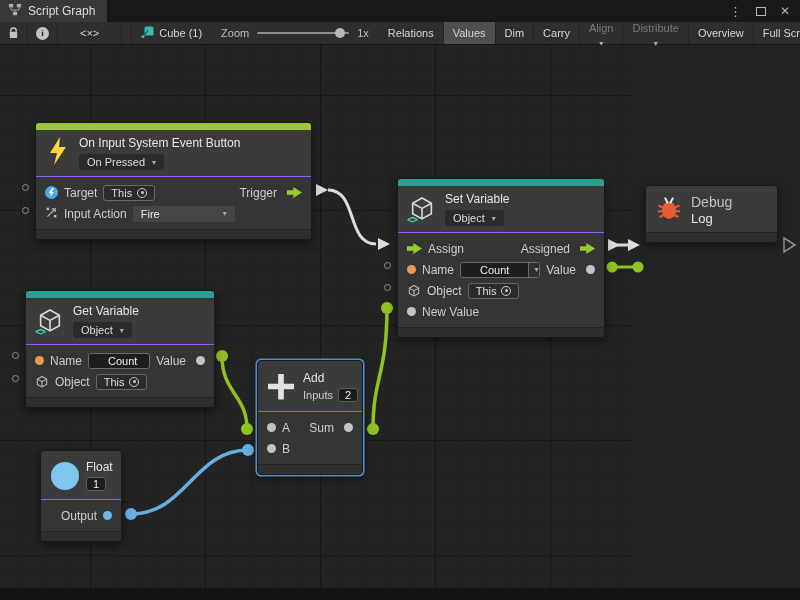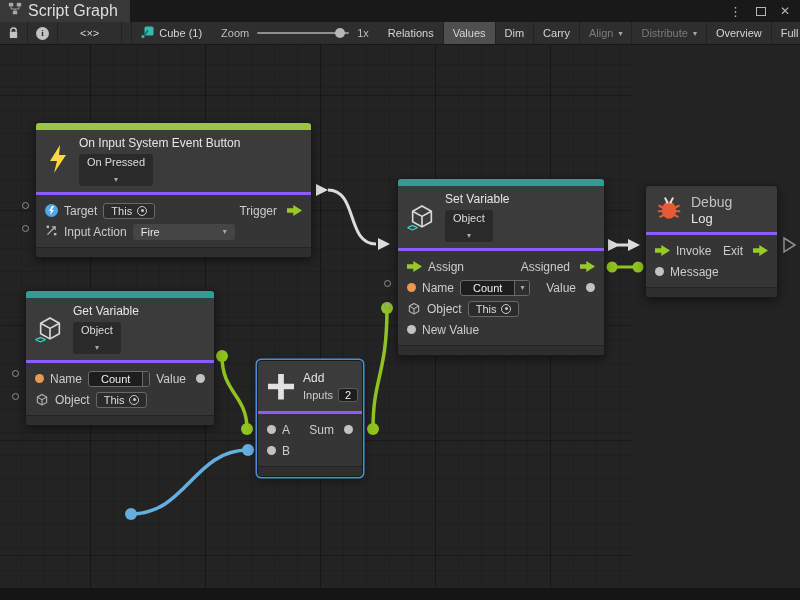--- a/index.html
+++ b/index.html
@@ -11,7 +11,7 @@
   .tabbar { position:absolute; top:0; left:0; width:800px; height:22px; background:#191919;
     display:flex; align-items:stretch; }
   .tab { background:#383838; display:flex; align-items:center; gap:6px; padding:0 12px 0 8px;
-    font-size:16px; color:#dedede; }
+    font-size:12px; color:#dedede; }
   .winctrl { margin-left:auto; display:flex; align-items:center; gap:14px; padding-right:10px; color:#b5b5b5; }
   .winctrl .dots { font-size:13px; }
   .winctrl .maxbox { width:10px; height:9px; border:1.5px solid #b5b5b5; }

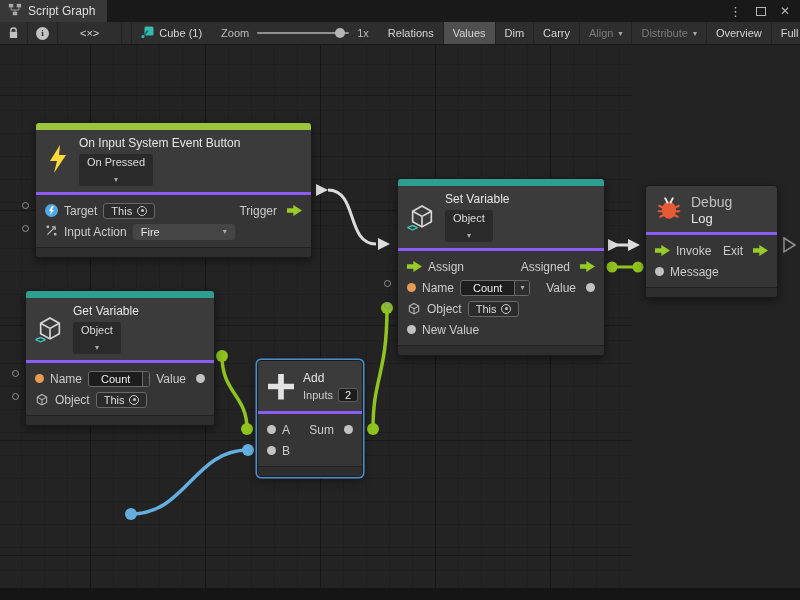--- a/index.html
+++ b/index.html
@@ -24,7 +24,7 @@
   .tbtn.icon-only { padding:0 8px; }
   .tbtn.wide { padding:0 22px; }
   .tbtn.active { background:#4f4f4f; }
-  .tbtn.disabled { color:#7b7b7b; }
+  .tbtn.disabled { color:#7b7b7b;flex-direction:column; }
   .spacer { flex:0 0 10px; border-right:1px solid #222; }
   .zoomwrap { display:flex; align-items:center; gap:8px; padding:0 10px;justify-content:center; }
   .ztrack { position:relative; width:92px; height:2px; background:#8f8f8f; border-radius:1px; }

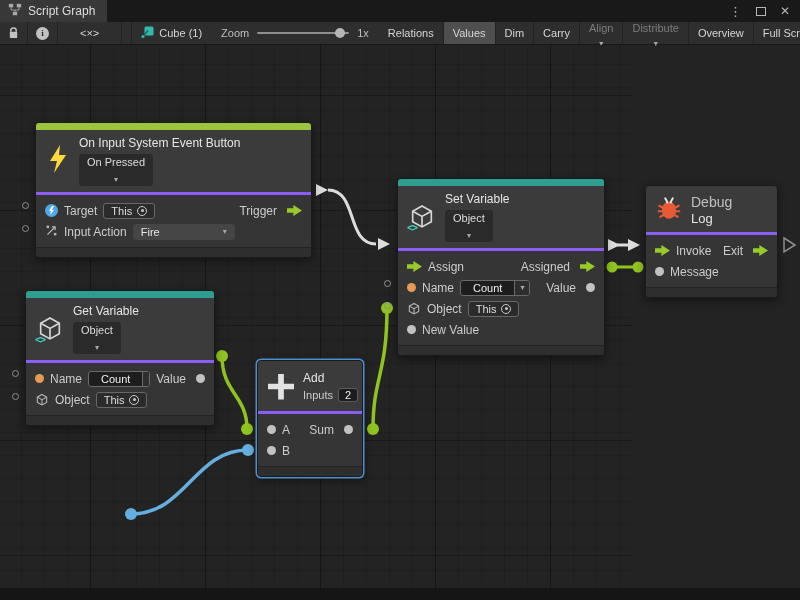--- a/index.html
+++ b/index.html
@@ -63,7 +63,7 @@
   .rpush { margin-left:auto; display:flex; align-items:center; gap:10px; }
 
   .pill { display:inline-flex; align-items:center; gap:7px; background:#2a2a2a; border-radius:3px;
-    padding:2px 8px; font-size:11px; color:#dddddd;flex-direction:column; }
+    padding:2px 8px; font-size:11px; color:#dddddd; }
   .combo { display:inline-flex; align-items:stretch; border:1px solid #6a6a6a; border-radius:3px;
     background:#1d1d1d; overflow:hidden; }
   .combo .cv { padding:1px 12px; font-size:11px; color:#eeeeee; }

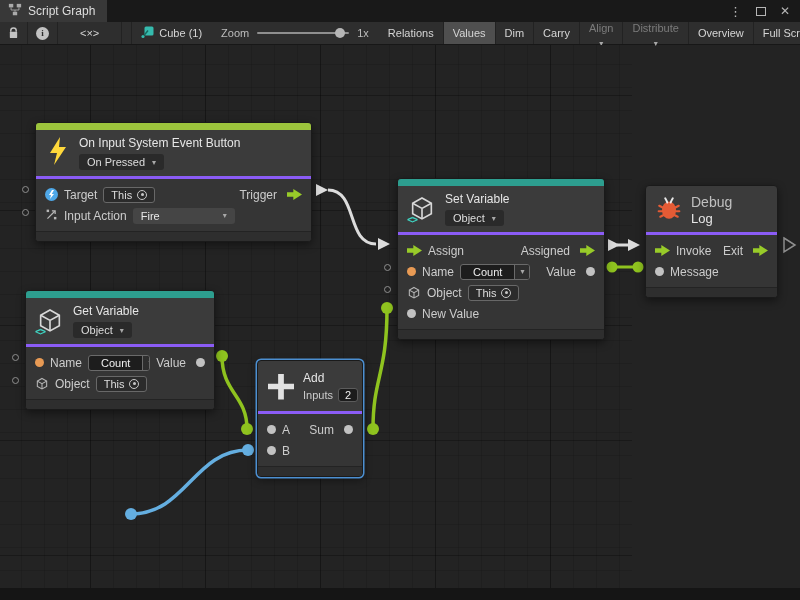--- a/index.html
+++ b/index.html
@@ -57,7 +57,7 @@
   .txtcol { display:flex; flex-direction:column; align-items:flex-start; gap:4px; }
   .ntitle { font-size:12px; color:#e6e6e6; white-space:nowrap; }
   .ncaption { font-size:14px; color:#c0c0c0; }
-  .nbody { background:#353535; border-top:3px solid #8b5cf6; padding:5px 0; }
+  .nbody { background:#353535; border-top:1px solid #8b5cf6; padding:5px 0; }
   .nfoot { height:10px; background:#2e2e2e; border-top:1px solid #232323; border-radius:0 0 3px 3px; }
   .row { display:flex; align-items:center; height:21px; padding:0 9px; gap:6px; font-size:12px; color:#cccccc; white-space:nowrap; }
   .rpush { margin-left:auto; display:flex; align-items:center; gap:10px; }

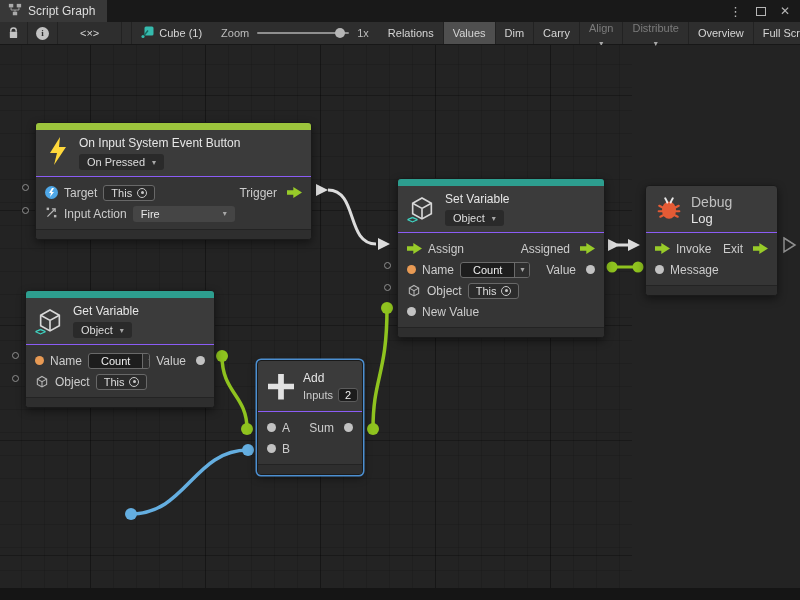--- a/index.html
+++ b/index.html
@@ -353,20 +353,6 @@
           <span class="ntitle" style="font-size:13px;">Log</span>
         </span>
       </div>
-      <div class="nbody" style="position:relative;">
-        <div class="row">
-          <span class="farrow"></span>
-          <span>Invoke</span>
-          <span class="rpush">
-            <span>Exit</span>
-            <span class="farrow"></span>
-          </span>
-        </div>
-        <div class="row">
-          <span class="pdot"></span>
-          <span>Message</span>
-        </div>
-      </div>
       <div class="nfoot"></div>
     </div>
 

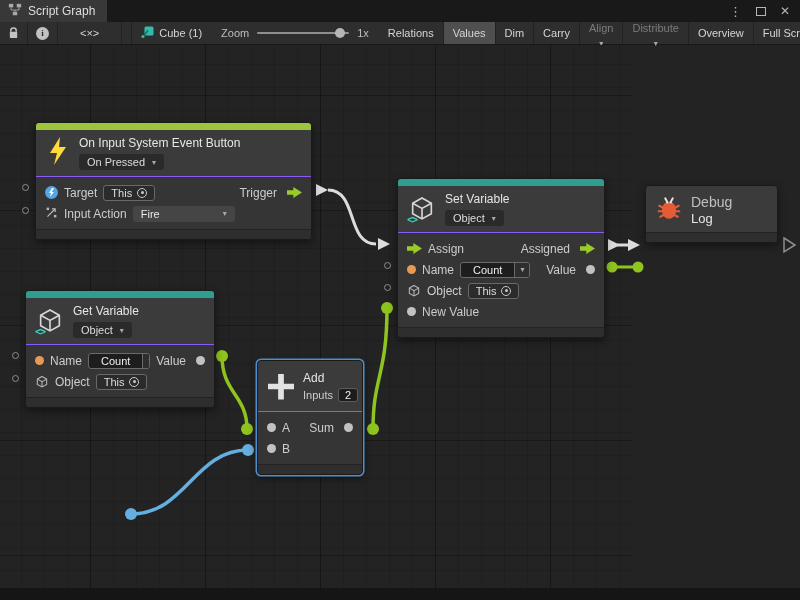--- a/index.html
+++ b/index.html
@@ -66,7 +66,7 @@
     padding:2px 8px; font-size:11px; color:#dddddd; }
   .combo { display:inline-flex; align-items:stretch; border:1px solid #6a6a6a; border-radius:3px;
     background:#1d1d1d; overflow:hidden; }
-  .combo .cv { padding:1px 12px; font-size:11px; color:#eeeeee; }
+  .combo .cv { padding:1px 19px; font-size:11px; color:#eeeeee; }
   .combo .ca { border-left:1px solid #6a6a6a; background:#2e2e2e; padding:0 5px; display:flex; align-items:center; }
   .thisbtn { display:inline-flex; align-items:center; gap:5px; background:#2b2b2b; border:1px solid #686868;
     border-radius:3px; padding:1px 7px; font-size:11px; color:#dddddd; }

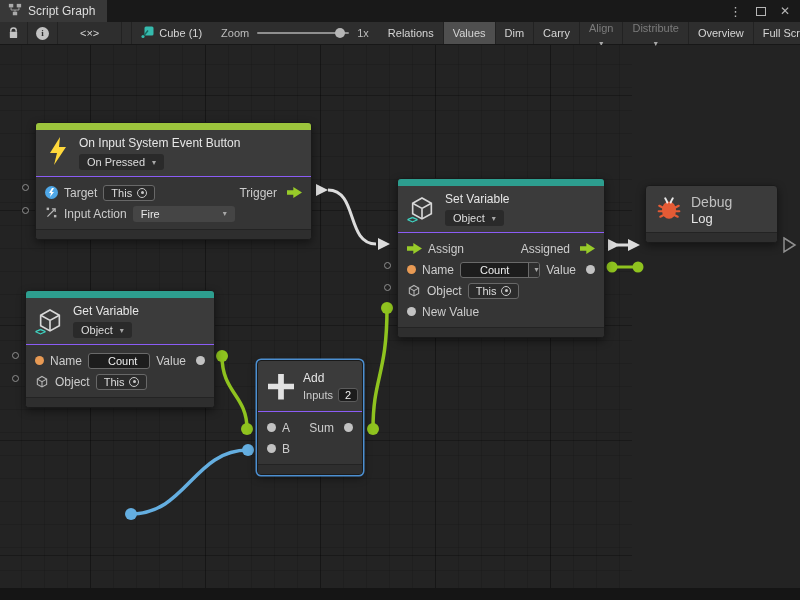--- a/index.html
+++ b/index.html
@@ -436,6 +436,22 @@
       <div class="nfoot"></div>
     </div>
 
+    <div class="node" style="left:40px; top:405px; width:82px;">
+      <div class="nhead" style="padding-top:9px; padding-bottom:8px; gap:7px;">
+        <span class="floatcirc"></span>
+        <span class="txtcol" style="gap:3px;">
+          <span class="ntitle">Float</span>
+          <span class="vbox">1</span>
+        </span>
+      </div>
+      <div class="nbody">
+        <div class="row" style="justify-content:flex-end;">
+          <span>Output</span>
+          <span class="pdot blue"></span>
+        </div>
+      </div>
+      <div class="nfoot"></div>
+    </div>
 
     <div class="bottomstrip"></div>
   </div>

